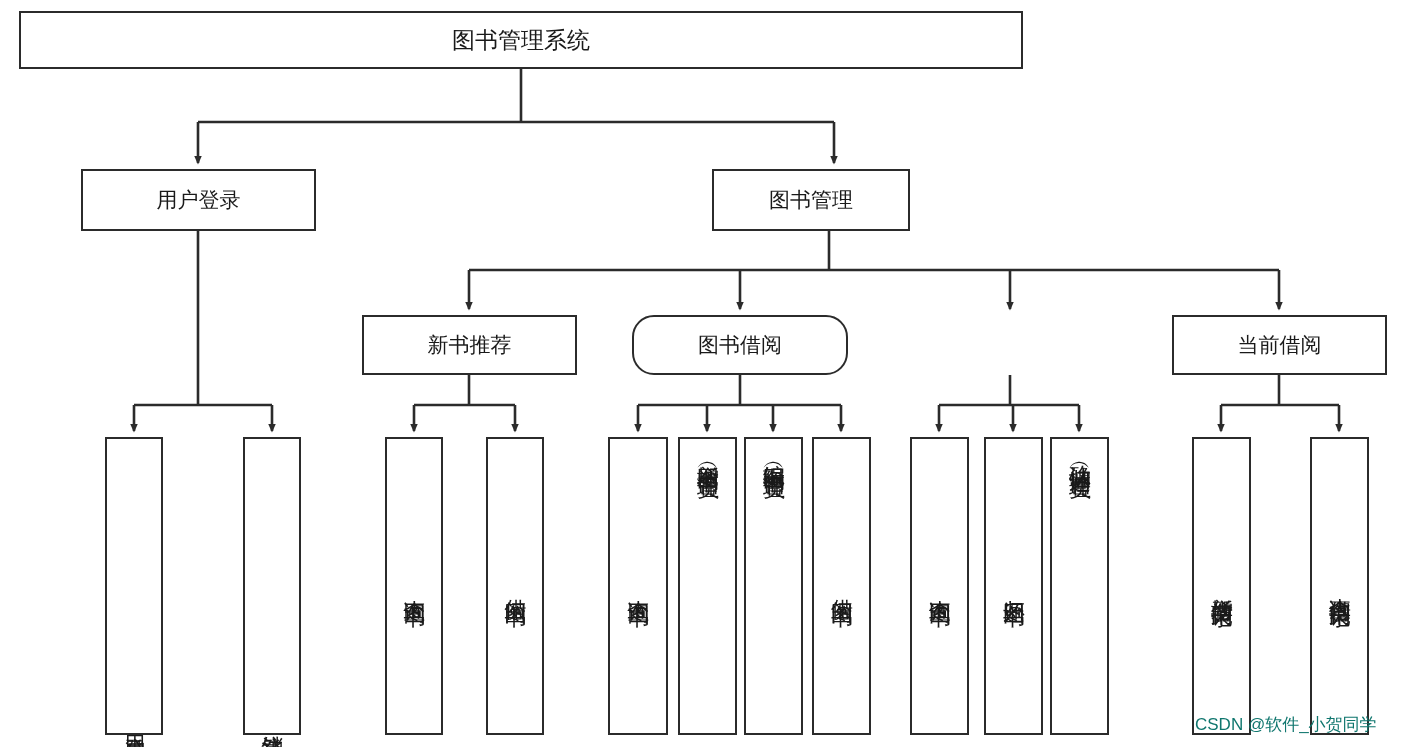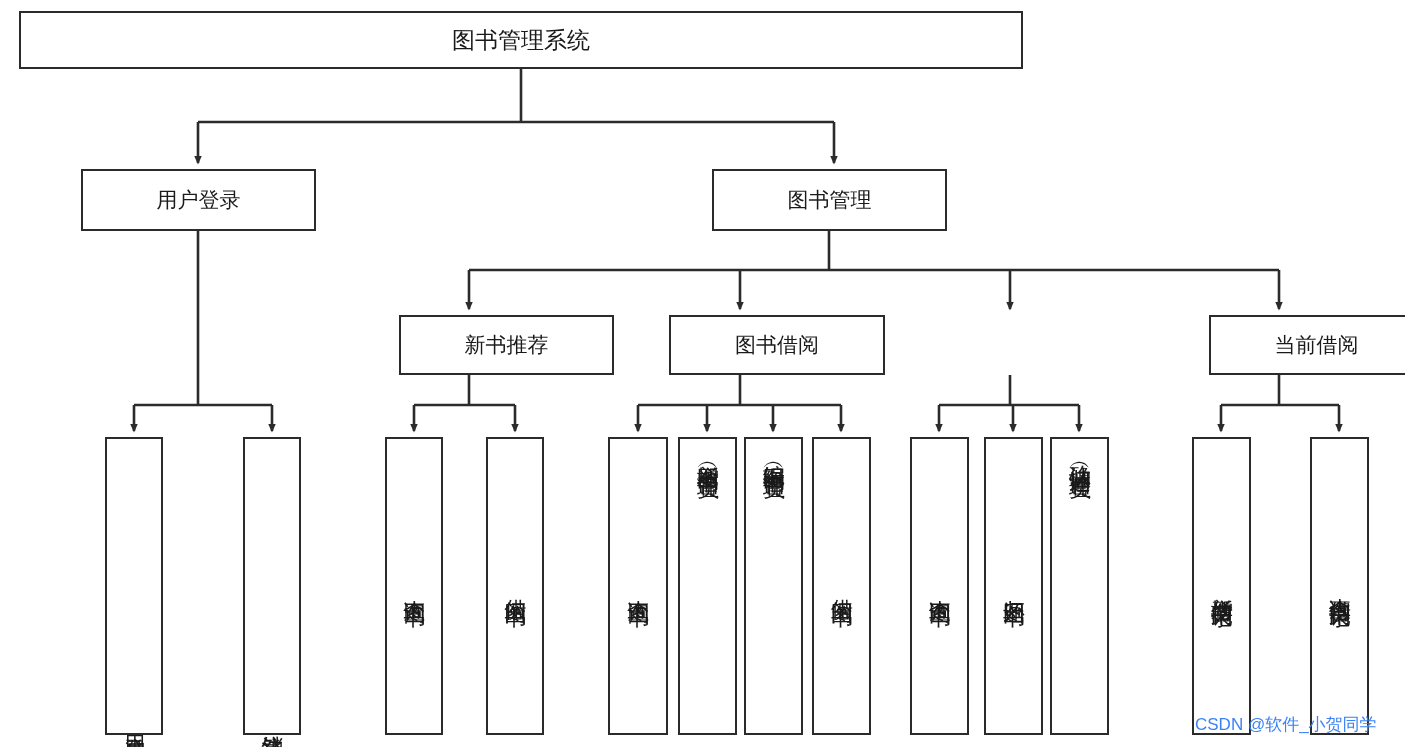--- a/index.html
+++ b/index.html
@@ -132,7 +132,7 @@
   <div class="node lvl1" style="left:81px; top:169px; width:235px; height:62px;">
     <span>用户登录</span>
   </div>
-  <div class="node lvl1" style="left:712px; top:169px; width:235px; height:62px;">
+  <div class="node lvl1" style="left:712px; top:169px; width:198px; height:62px;">
     <span>图书管理</span>
   </div>
 

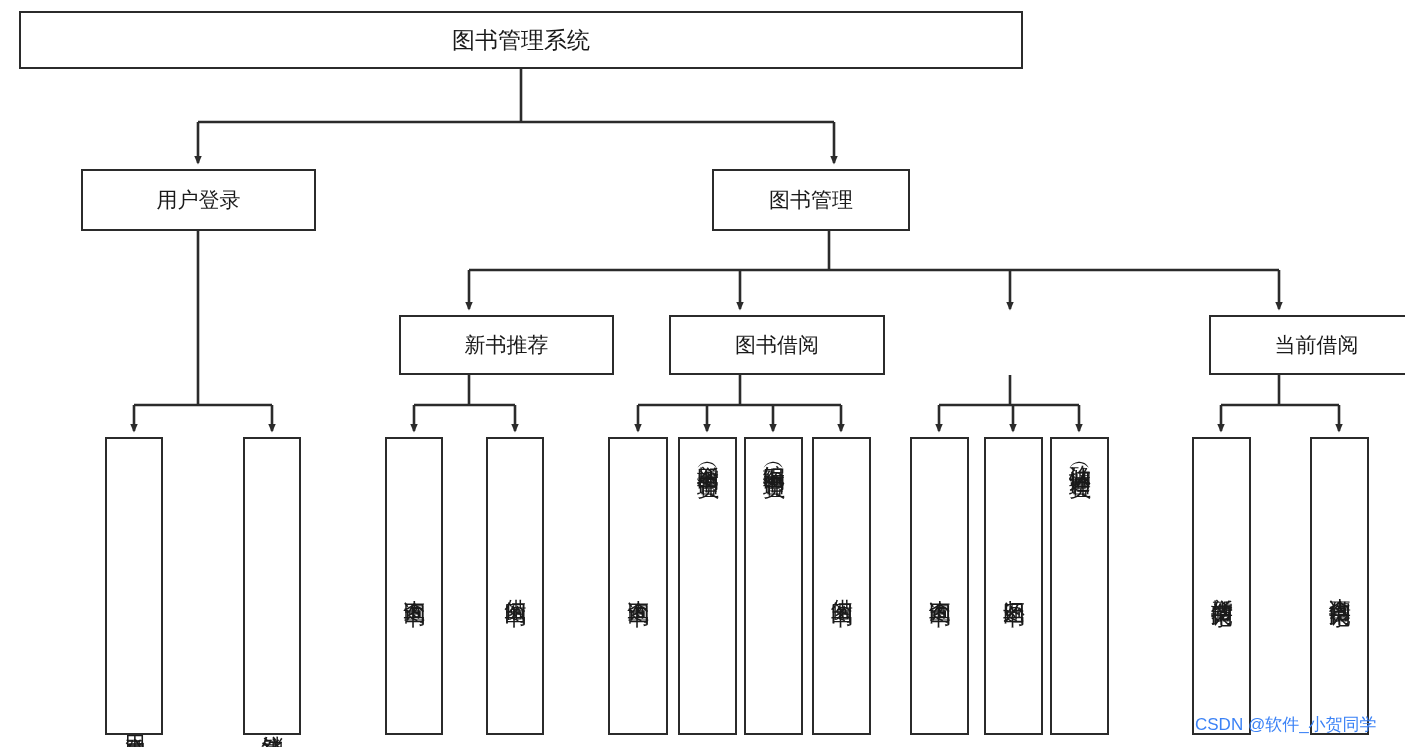--- a/index.html
+++ b/index.html
@@ -43,7 +43,6 @@
   }
   .node.lvl2 {
     font-size: 21px;
-    margin-left: 37px;
   }
   .node.leaf {
     writing-mode: vertical-rl;

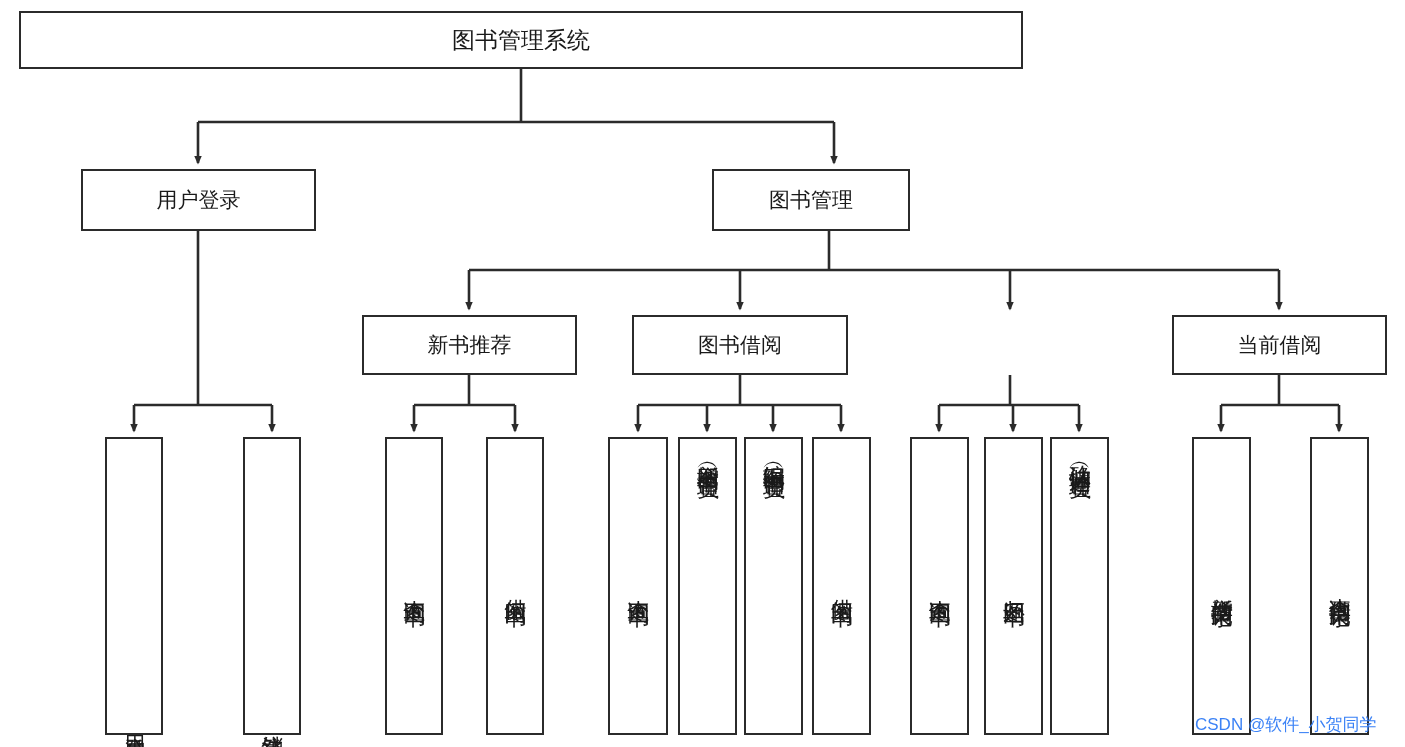--- a/index.html
+++ b/index.html
@@ -138,7 +138,7 @@
   <div class="node lvl2" style="left:362px; top:315px; width:215px; height:60px;">
     <span>新书推荐</span>
   </div>
-  <div class="node lvl2" style="left:632px; top:315px; width:216px; height:60px;">
+  <div class="node lvl2" style="left:632px; top:315px; width:216px; height:60px;border-radius:22px;">
     <span>图书借阅</span>
   </div>
   <div class="node lvl2" style="left:1172px; top:315px; width:215px; height:60px;">

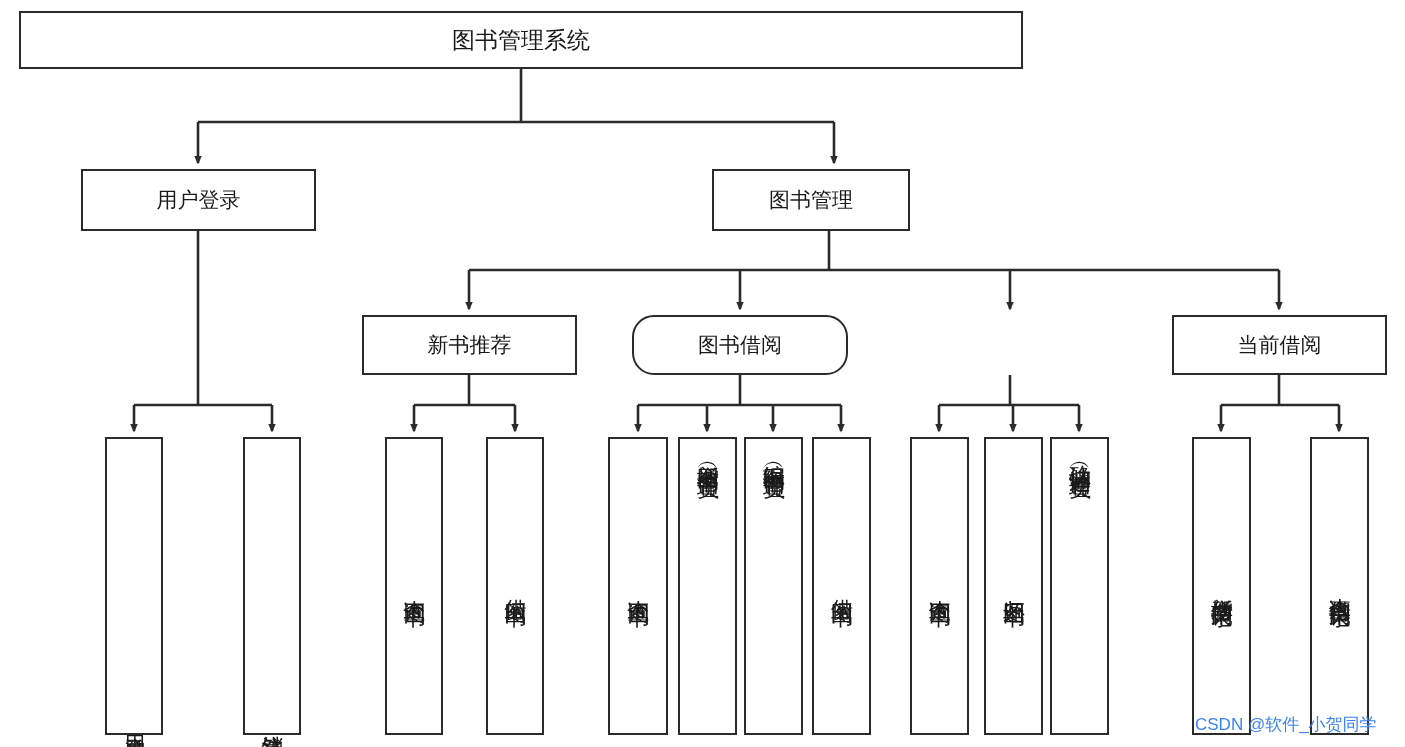--- a/index.html
+++ b/index.html
@@ -64,7 +64,7 @@
   .watermark {
     position: absolute;
     font-size: 17px;
-    color: #3b82f6;
+    color: #0f766e;
     white-space: nowrap;
     user-select: none;
   }

